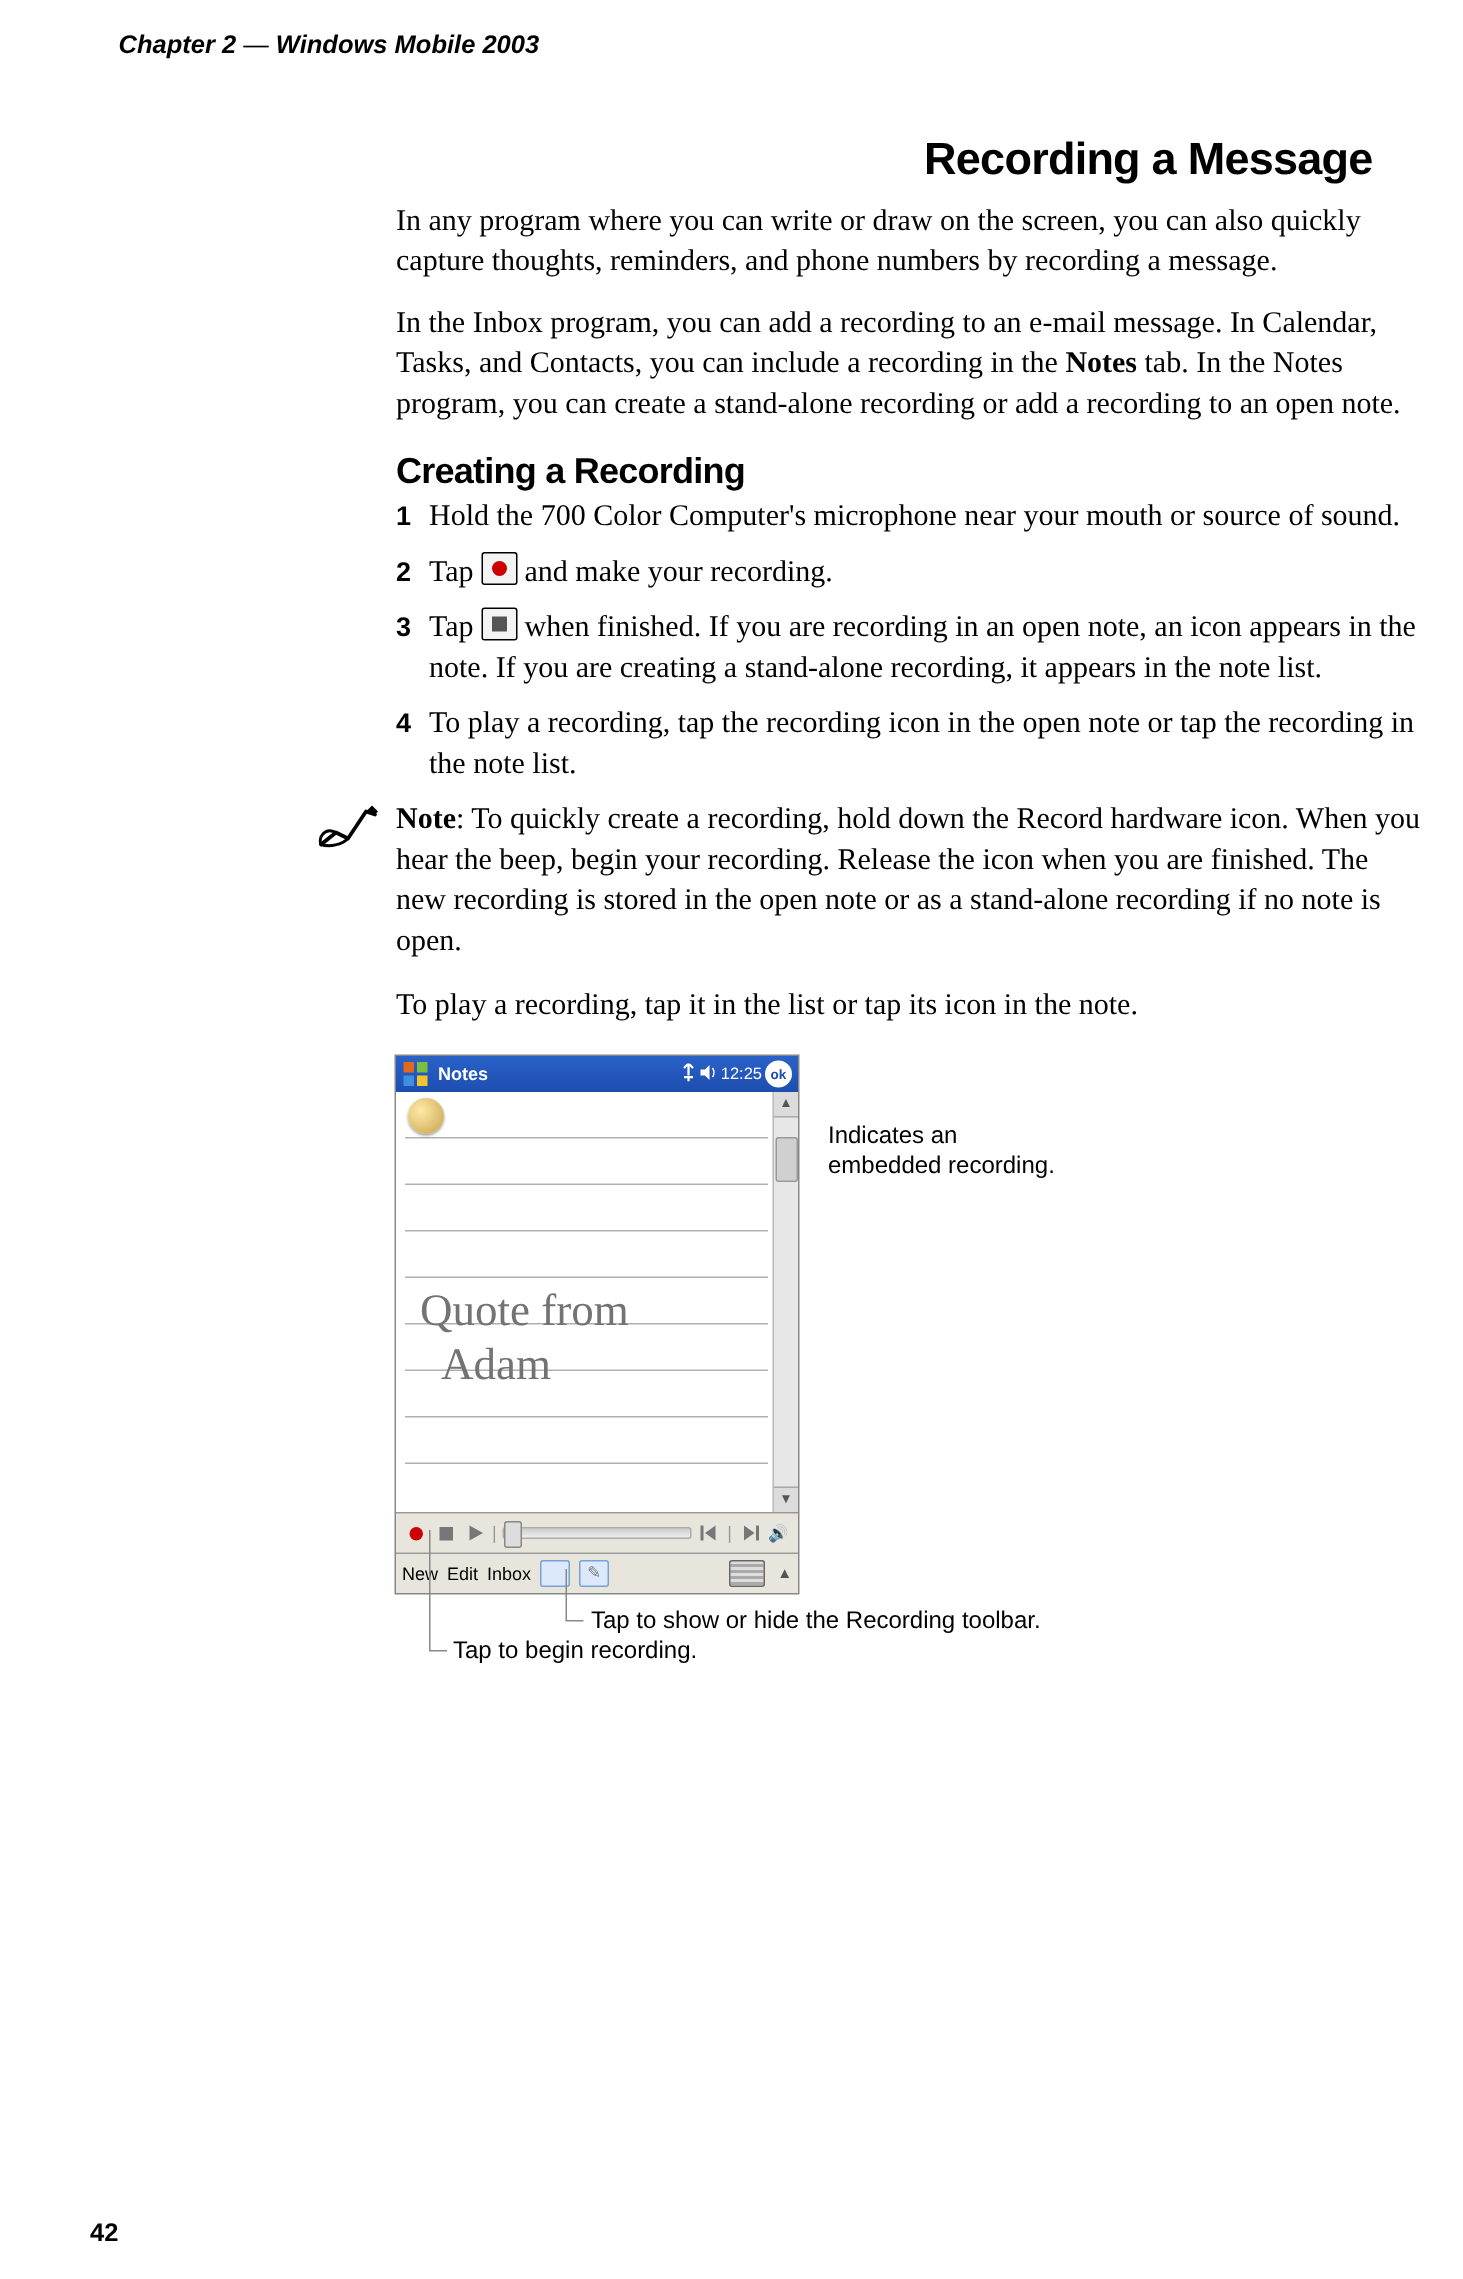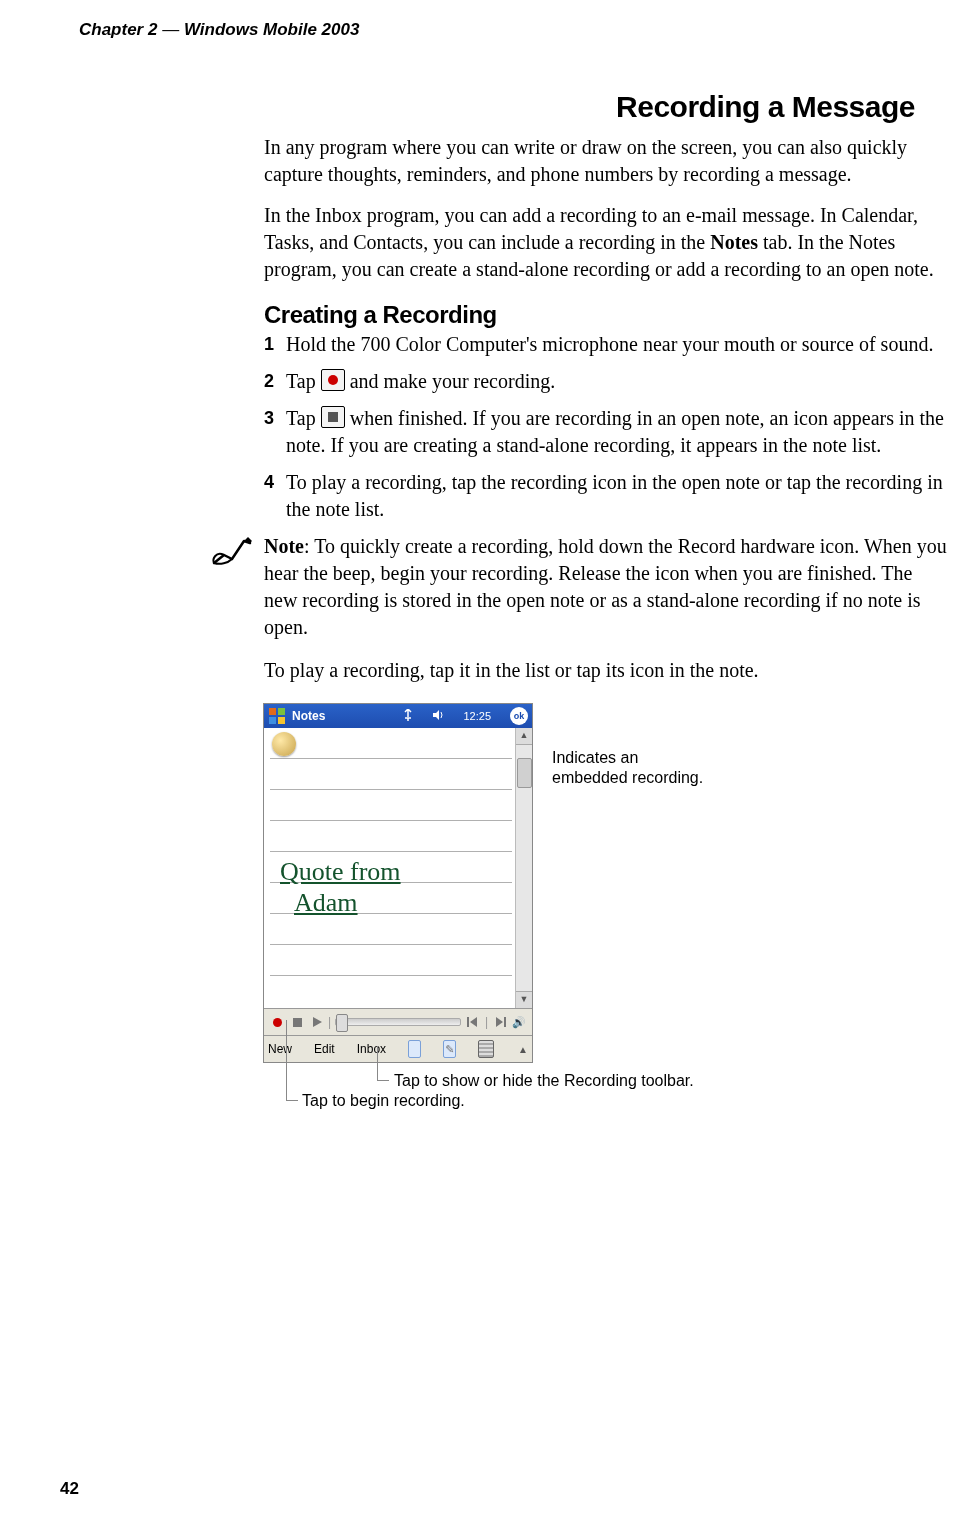--- a/index.html
+++ b/index.html
@@ -141,7 +141,7 @@
     display: inline-block;
   }
   .title-text { font-weight: 700; flex: 1; font-size: 12px; }
-  .title-icons { display: flex; align-items: center; gap: 19px; font-size: 11px; }
+  .title-icons { display: flex; align-items: center; gap: 2px; font-size: 11px; }
   .ok-badge {
     width: 18px; height: 18px; border-radius: 50%;
     background: #fff; color: #1a4bb0; font-size: 9px; font-weight: 700;

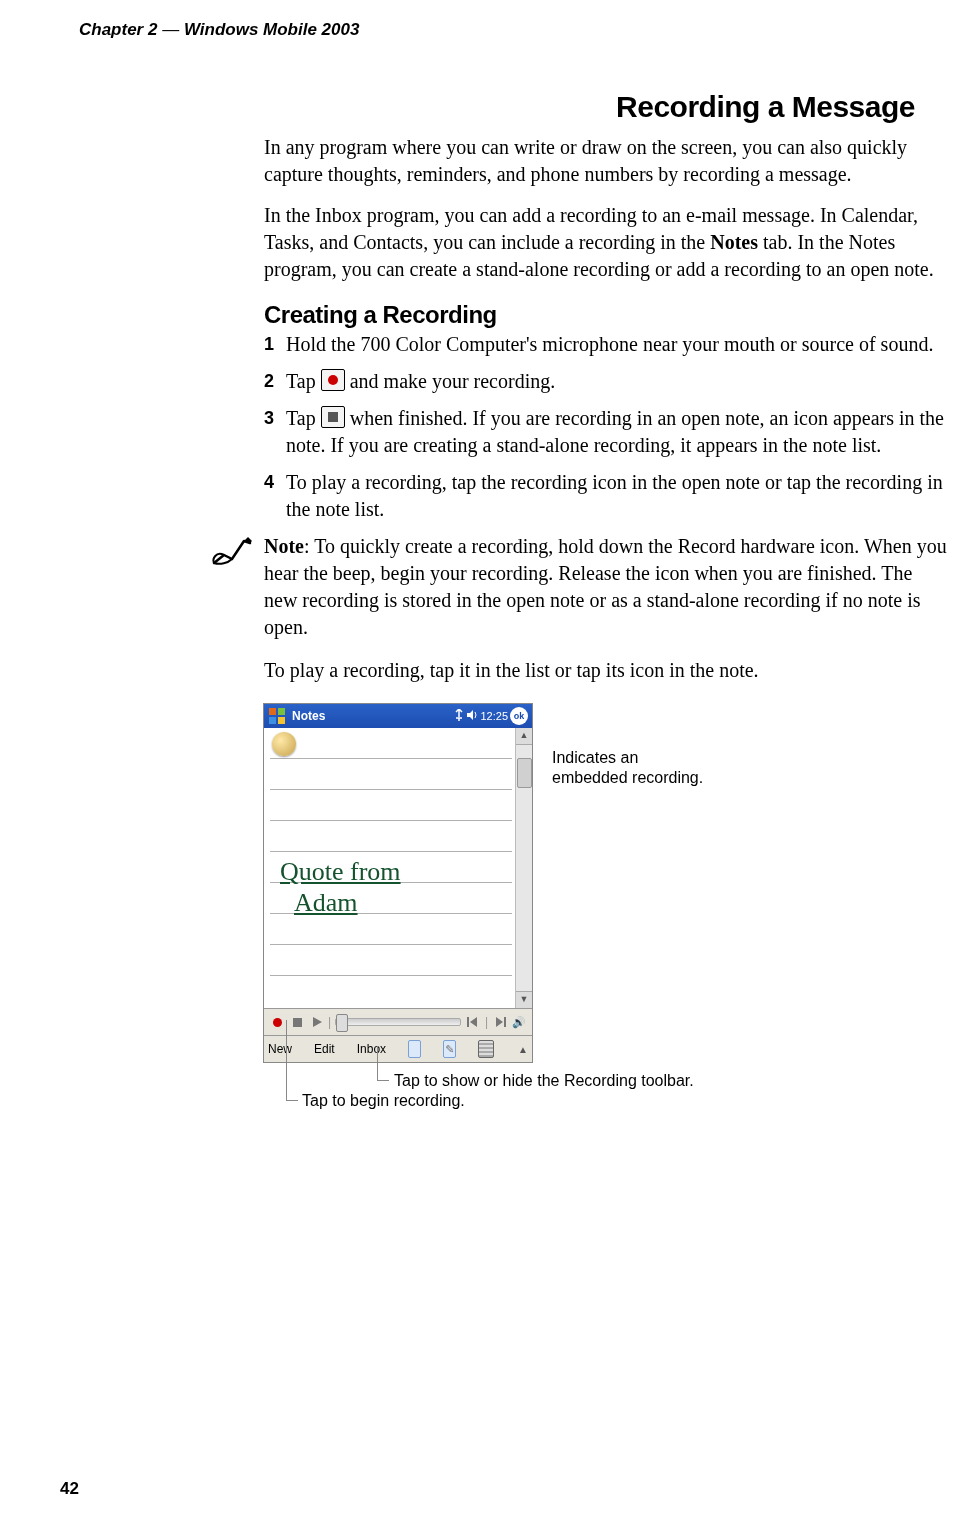--- a/index.html
+++ b/index.html
@@ -173,10 +173,9 @@
     left: 16px;
     top: 128px;
     font-family: "Segoe Script", "Comic Sans MS", cursive;
-    font-size: 26px;
-    color: #14532d;
+    font-size: 30px;
+    color: #737373;
     line-height: 1.2;
-    text-decoration: underline;
   }
   .scrollbar {
     position: absolute;

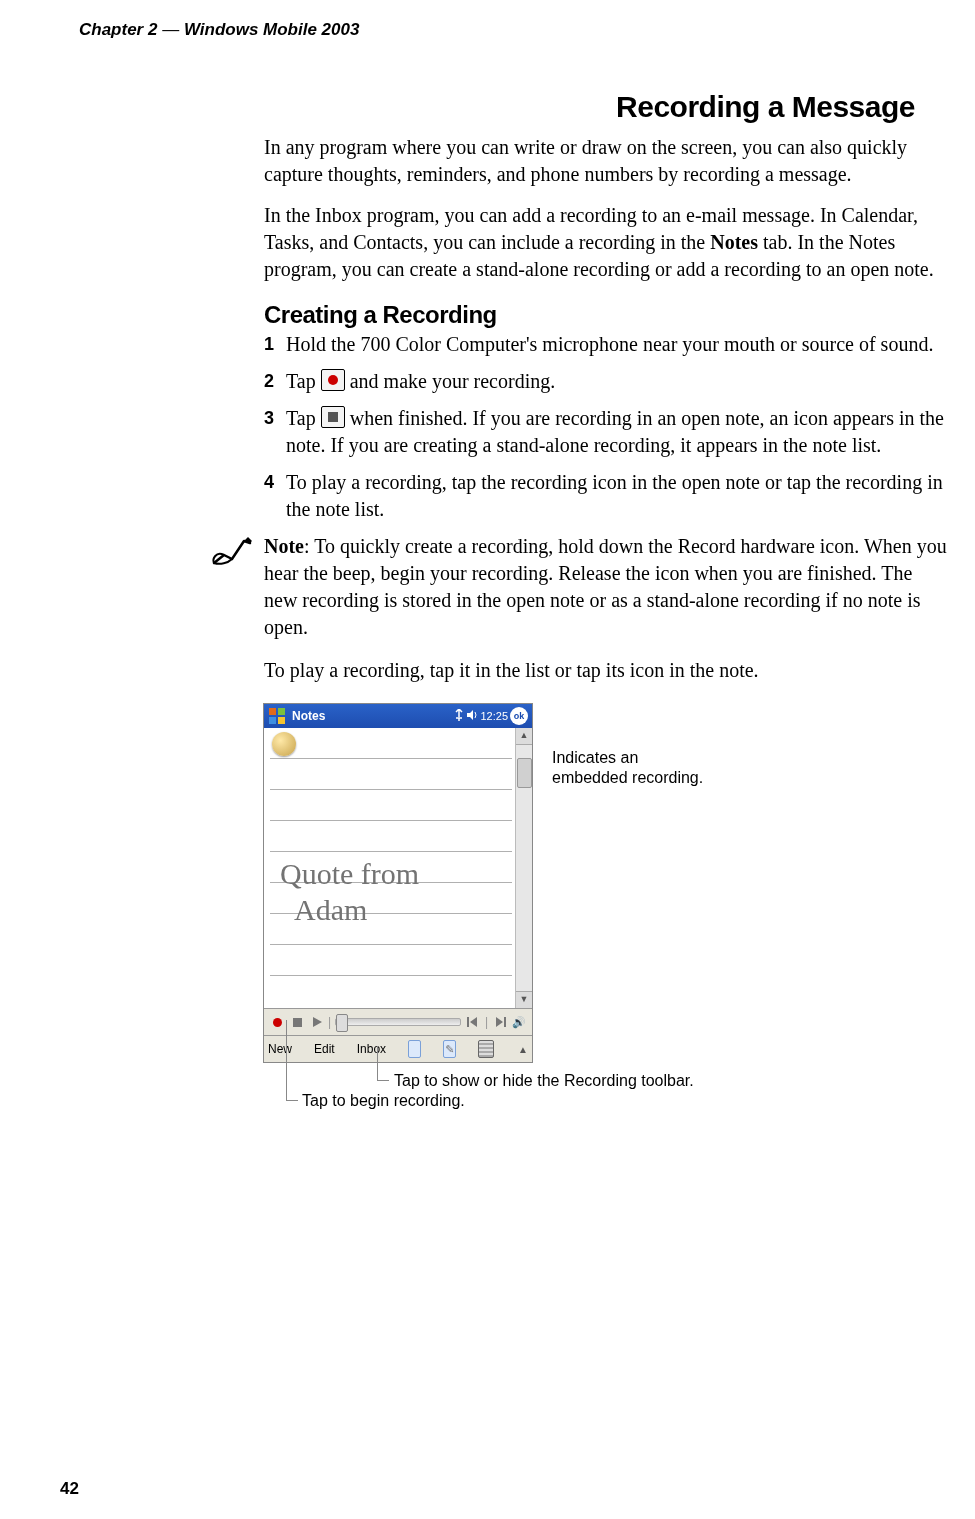--- a/index.html
+++ b/index.html
@@ -244,7 +244,7 @@
     height: 26px;
     background: #e8e6dc;
     border-top: 1px solid #999;
-    display: flex; align-items: center; gap: 22px;
+    display: flex; align-items: center; gap: 6px;
     padding: 0 4px;
     font-size: 12px; color: #000;
   }

